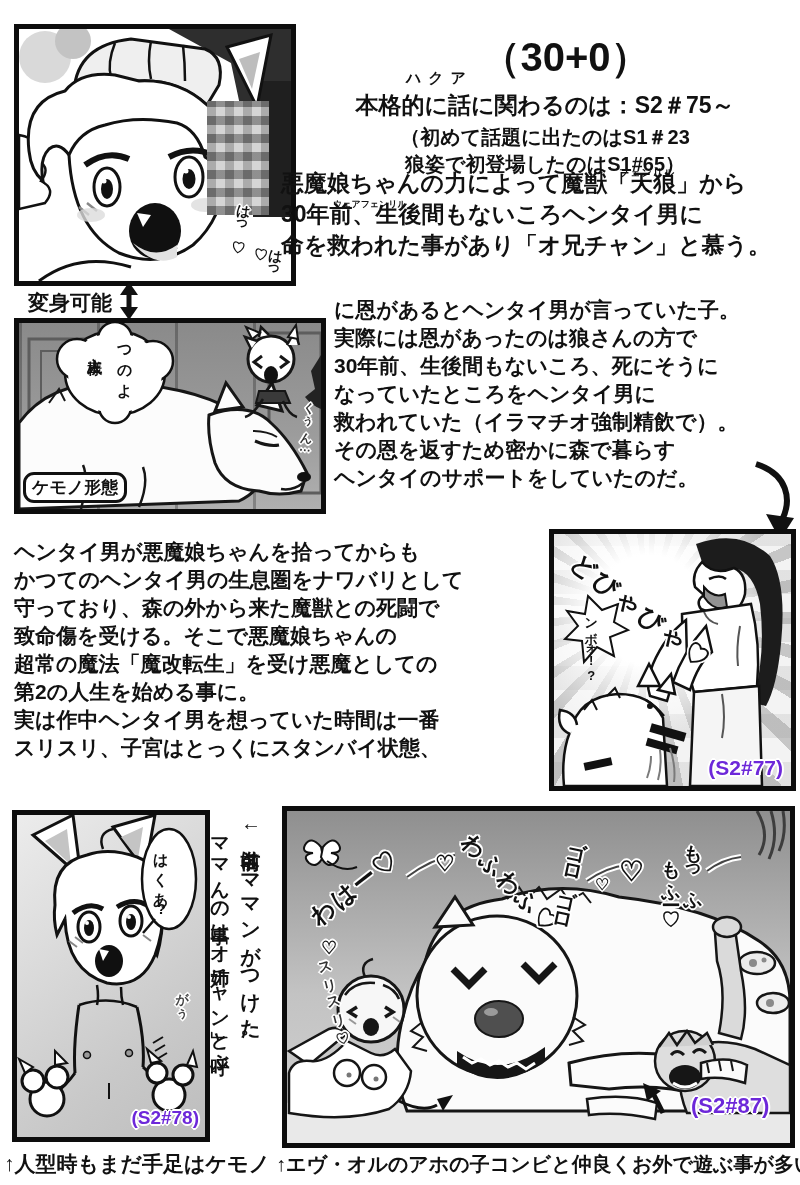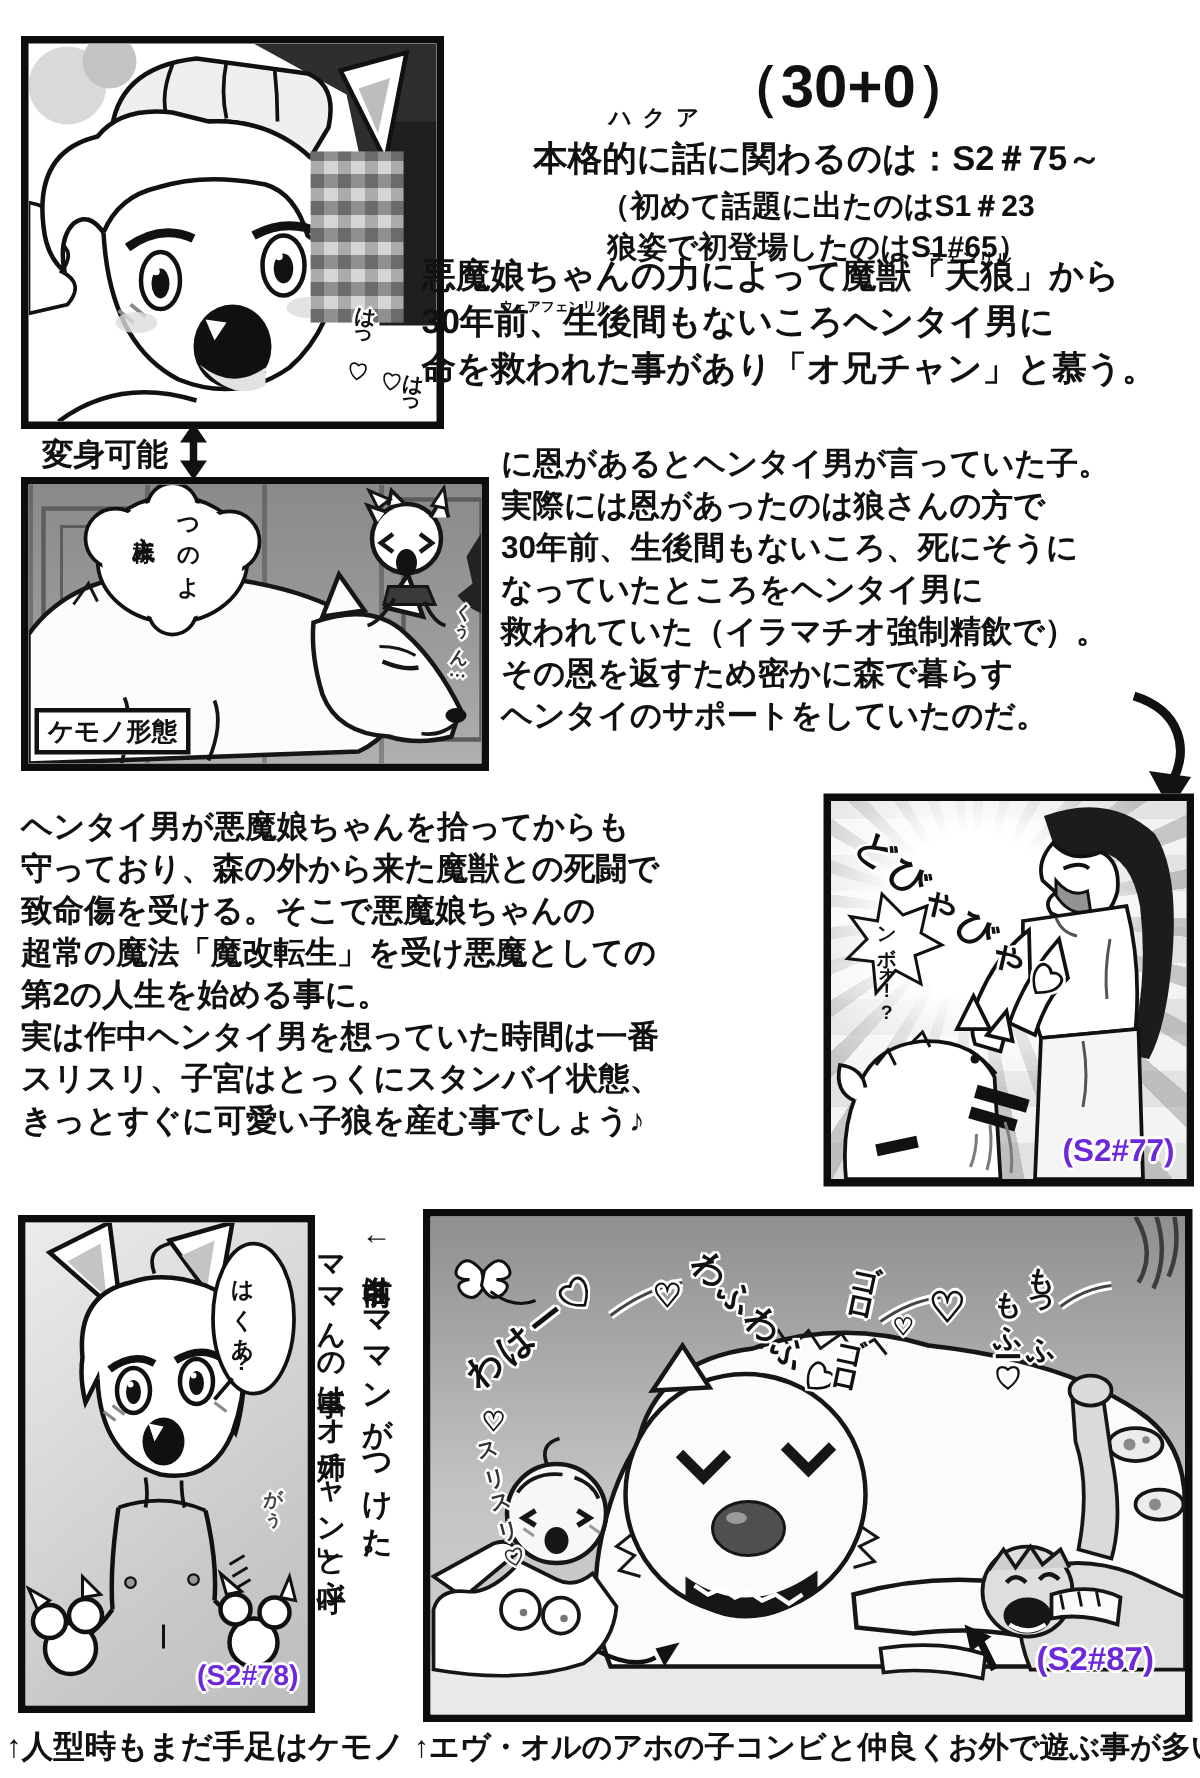--- a/index.html
+++ b/index.html
@@ -143,7 +143,7 @@
     <div class="abs sfx v" style="left:98px;top:12px;font-size:15px;">つのよ</div>
     <div class="abs sfx v" style="left:68px;top:22px;font-size:15px;">主人様！</div>
     <div class="abs sfx v halo" style="left:282px;top:70px;font-size:12px;color:#333;transform:rotate(6deg);">くぅん…</div>
-    <div class="label-box" style="left:4px;bottom:6px;font-size:17px;">ケモノ形態</div>
+    <div class="label-box" style="left:4px;bottom:6px;font-size:17px;border-radius:11px;">ケモノ形態</div>
   </div>
 
   <div class="abs para jp" style="left:334px;top:296px;width:462px;font-size:21px;line-height:28px;">

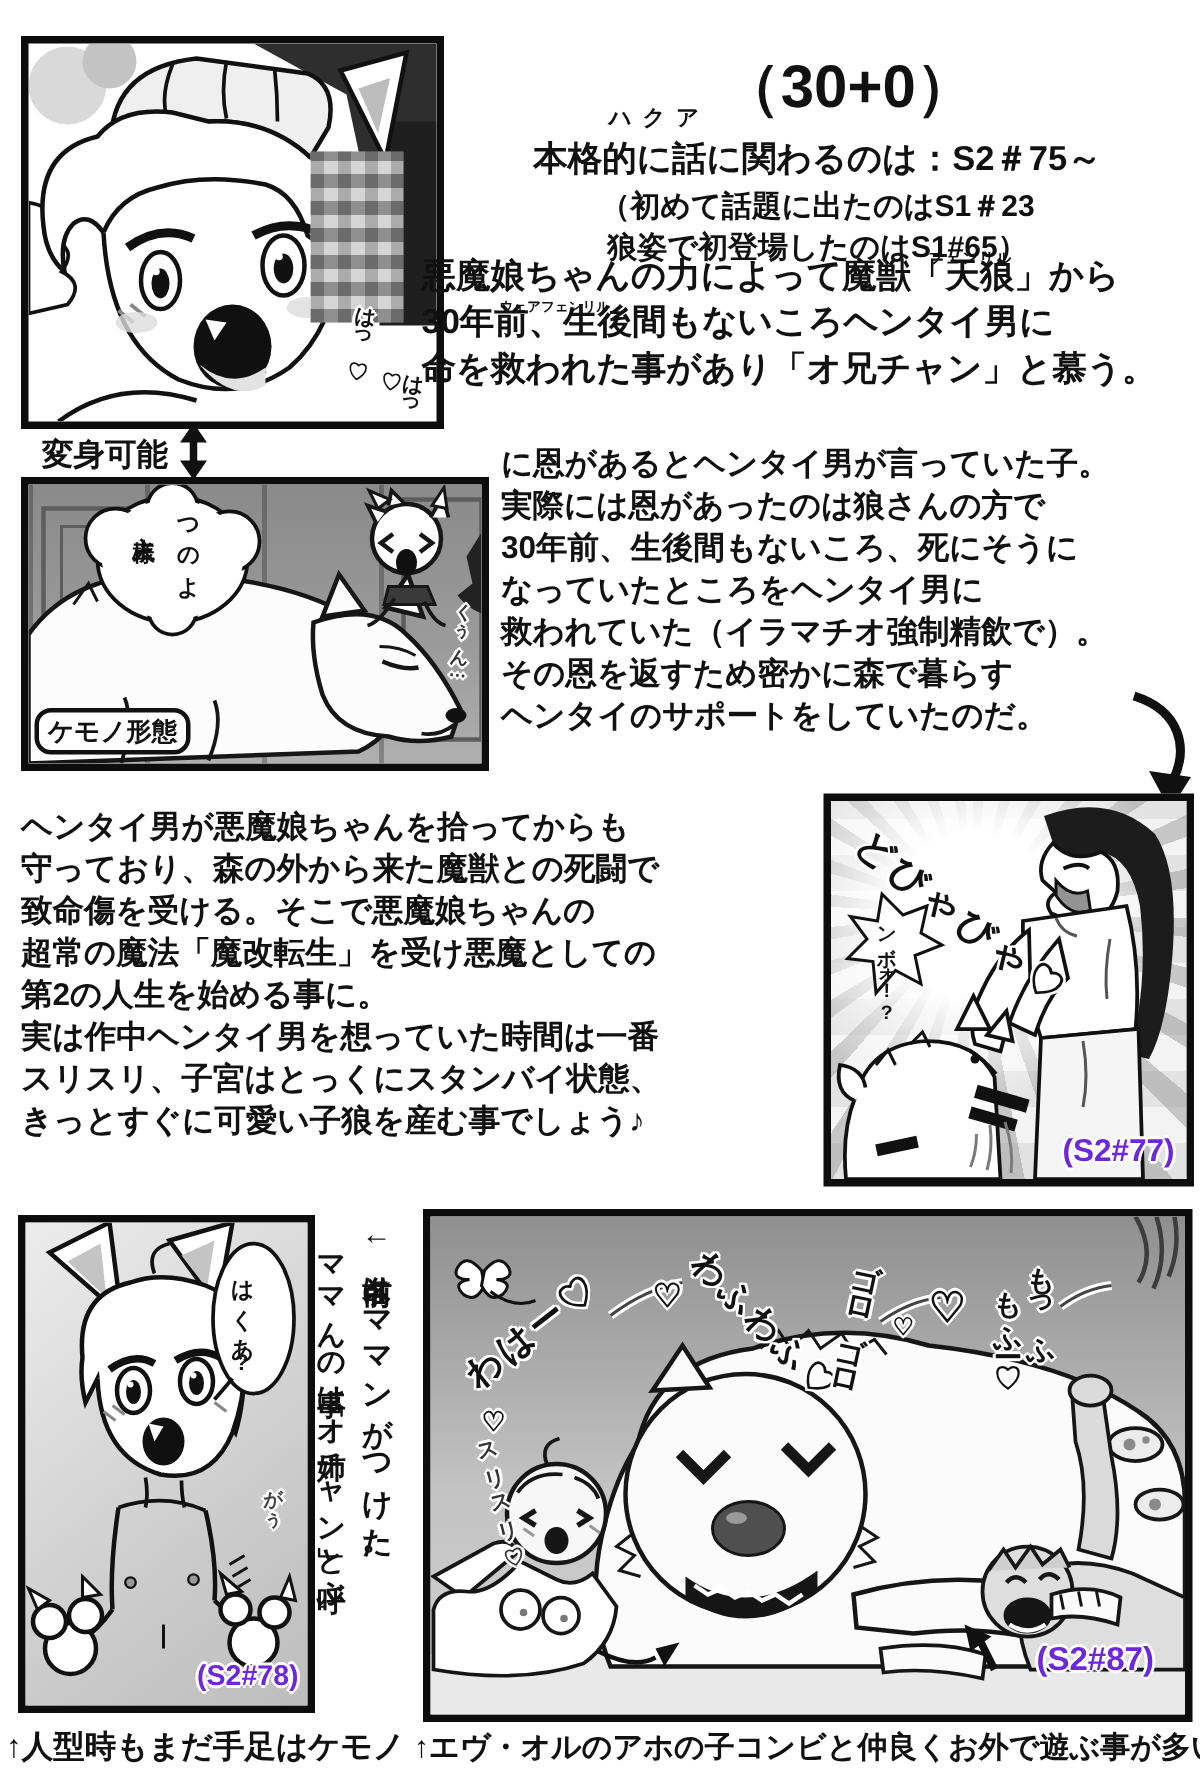--- a/index.html
+++ b/index.html
@@ -162,6 +162,7 @@
 
   <div class="abs para jp" style="left:14px;top:538px;width:535px;font-size:21px;line-height:28px;">
     <div>ヘンタイ男が悪魔娘ちゃんを拾ってからも</div>
+    <div>かつてのヘンタイ男の生息圏をナワバリとして</div>
     <div>守っており、森の外から来た魔獣との死闘で</div>
     <div>致命傷を受ける。そこで悪魔娘ちゃんの</div>
     <div>超常の魔法「魔改転生」を受け悪魔としての</div>

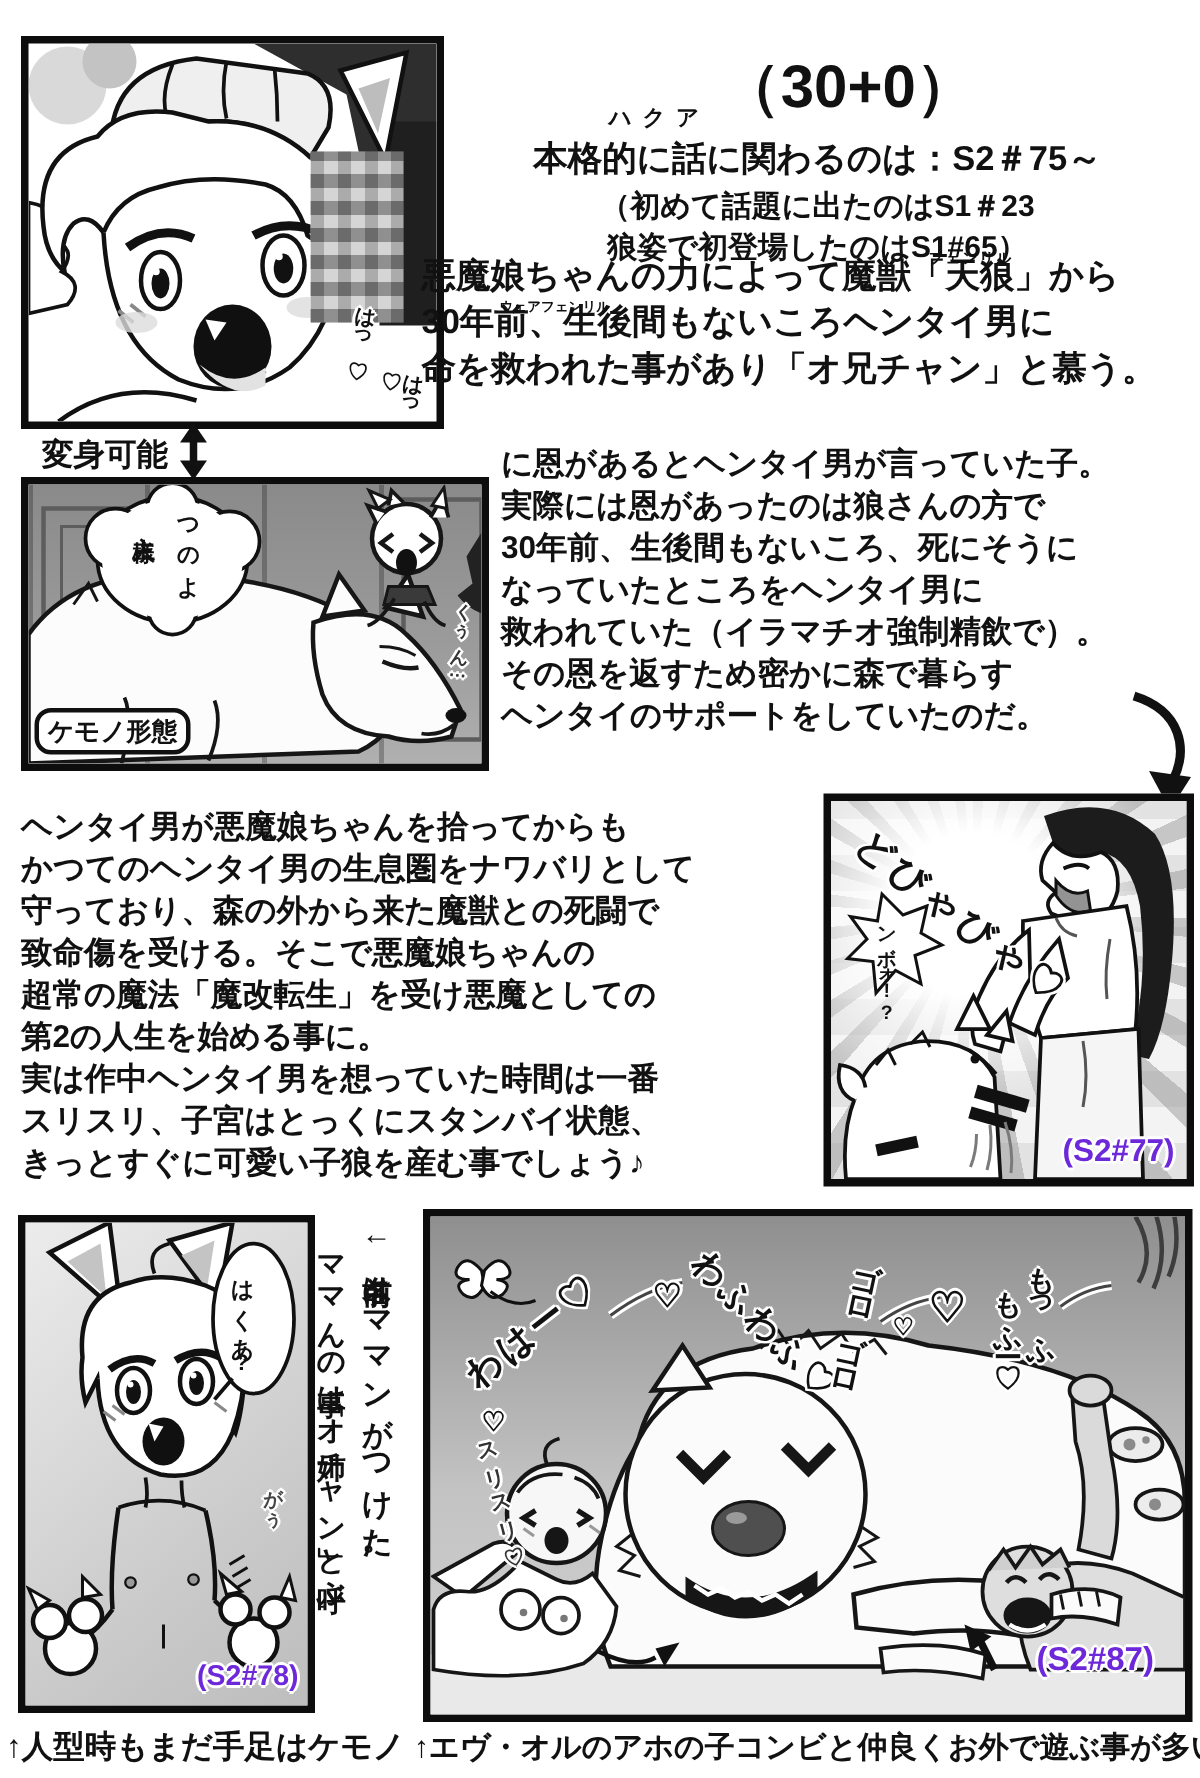--- a/index.html
+++ b/index.html
@@ -169,7 +169,6 @@
     <div>第2の人生を始める事に。</div>
     <div>実は作中ヘンタイ男を想っていた時間は一番</div>
     <div>スリスリ、子宮はとっくにスタンバイ状態、</div>
-    <div>きっとすぐに可愛い子狼を産む事でしょう♪</div>
   </div>
 
   <div class="panel" style="left:549px;top:529px;width:247px;height:262px;">

